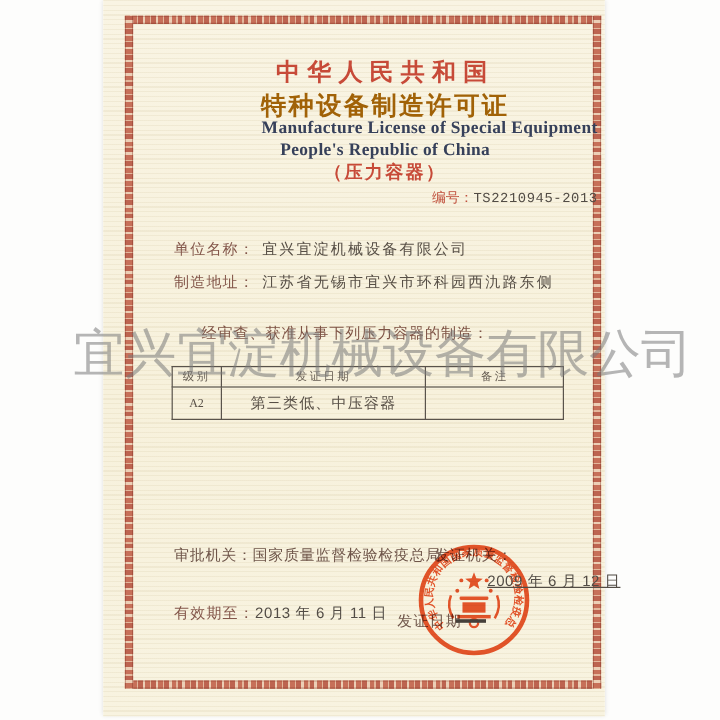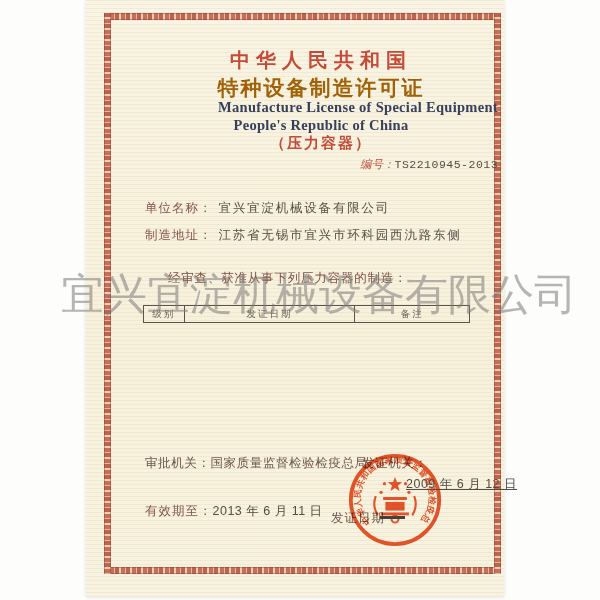--- a/index.html
+++ b/index.html
@@ -35,7 +35,7 @@
   .t-en2{top:117px;}
   .t-sub{top:134px;font-size:15px;font-weight:bold;color:#c74a38;letter-spacing:2px;}
   .serial{position:absolute;left:360px;top:157px;font-size:11.5px;white-space:nowrap;}
-  .serial .lab{color:#c0503c;font-style:italic;}
+  .serial .lab{color:#c0503c;}
   .serial .num{font-family:"Liberation Mono","DejaVu Sans Mono",monospace;color:#524c45;letter-spacing:0.5px;}
   .fieldrow{position:absolute;left:145px;font-size:12.5px;white-space:nowrap;}
   .fieldrow .lab{color:#83564a;letter-spacing:1px;}

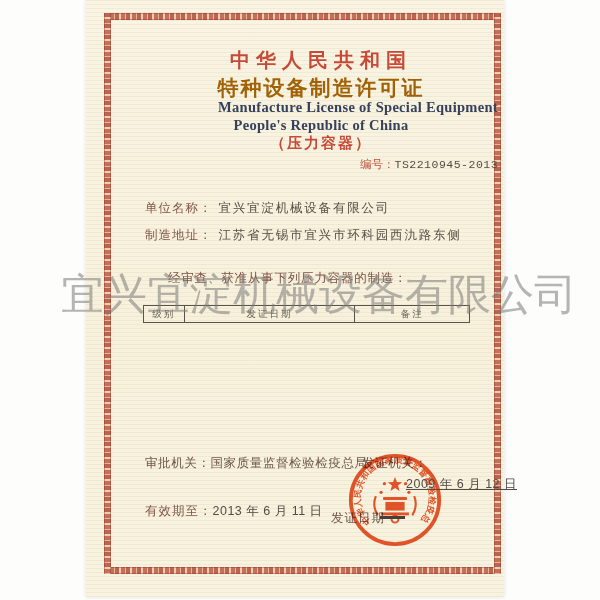--- a/index.html
+++ b/index.html
@@ -105,6 +105,11 @@
       <td class="c1">发证日期</td>
       <td class="c2">备注</td>
     </tr>
+    <tr class="dt">
+      <td class="c0">A2</td>
+      <td class="c1">第三类低、中压容器</td>
+      <td class="c2"></td>
+    </tr>
   </tbody>
     </table>
 

